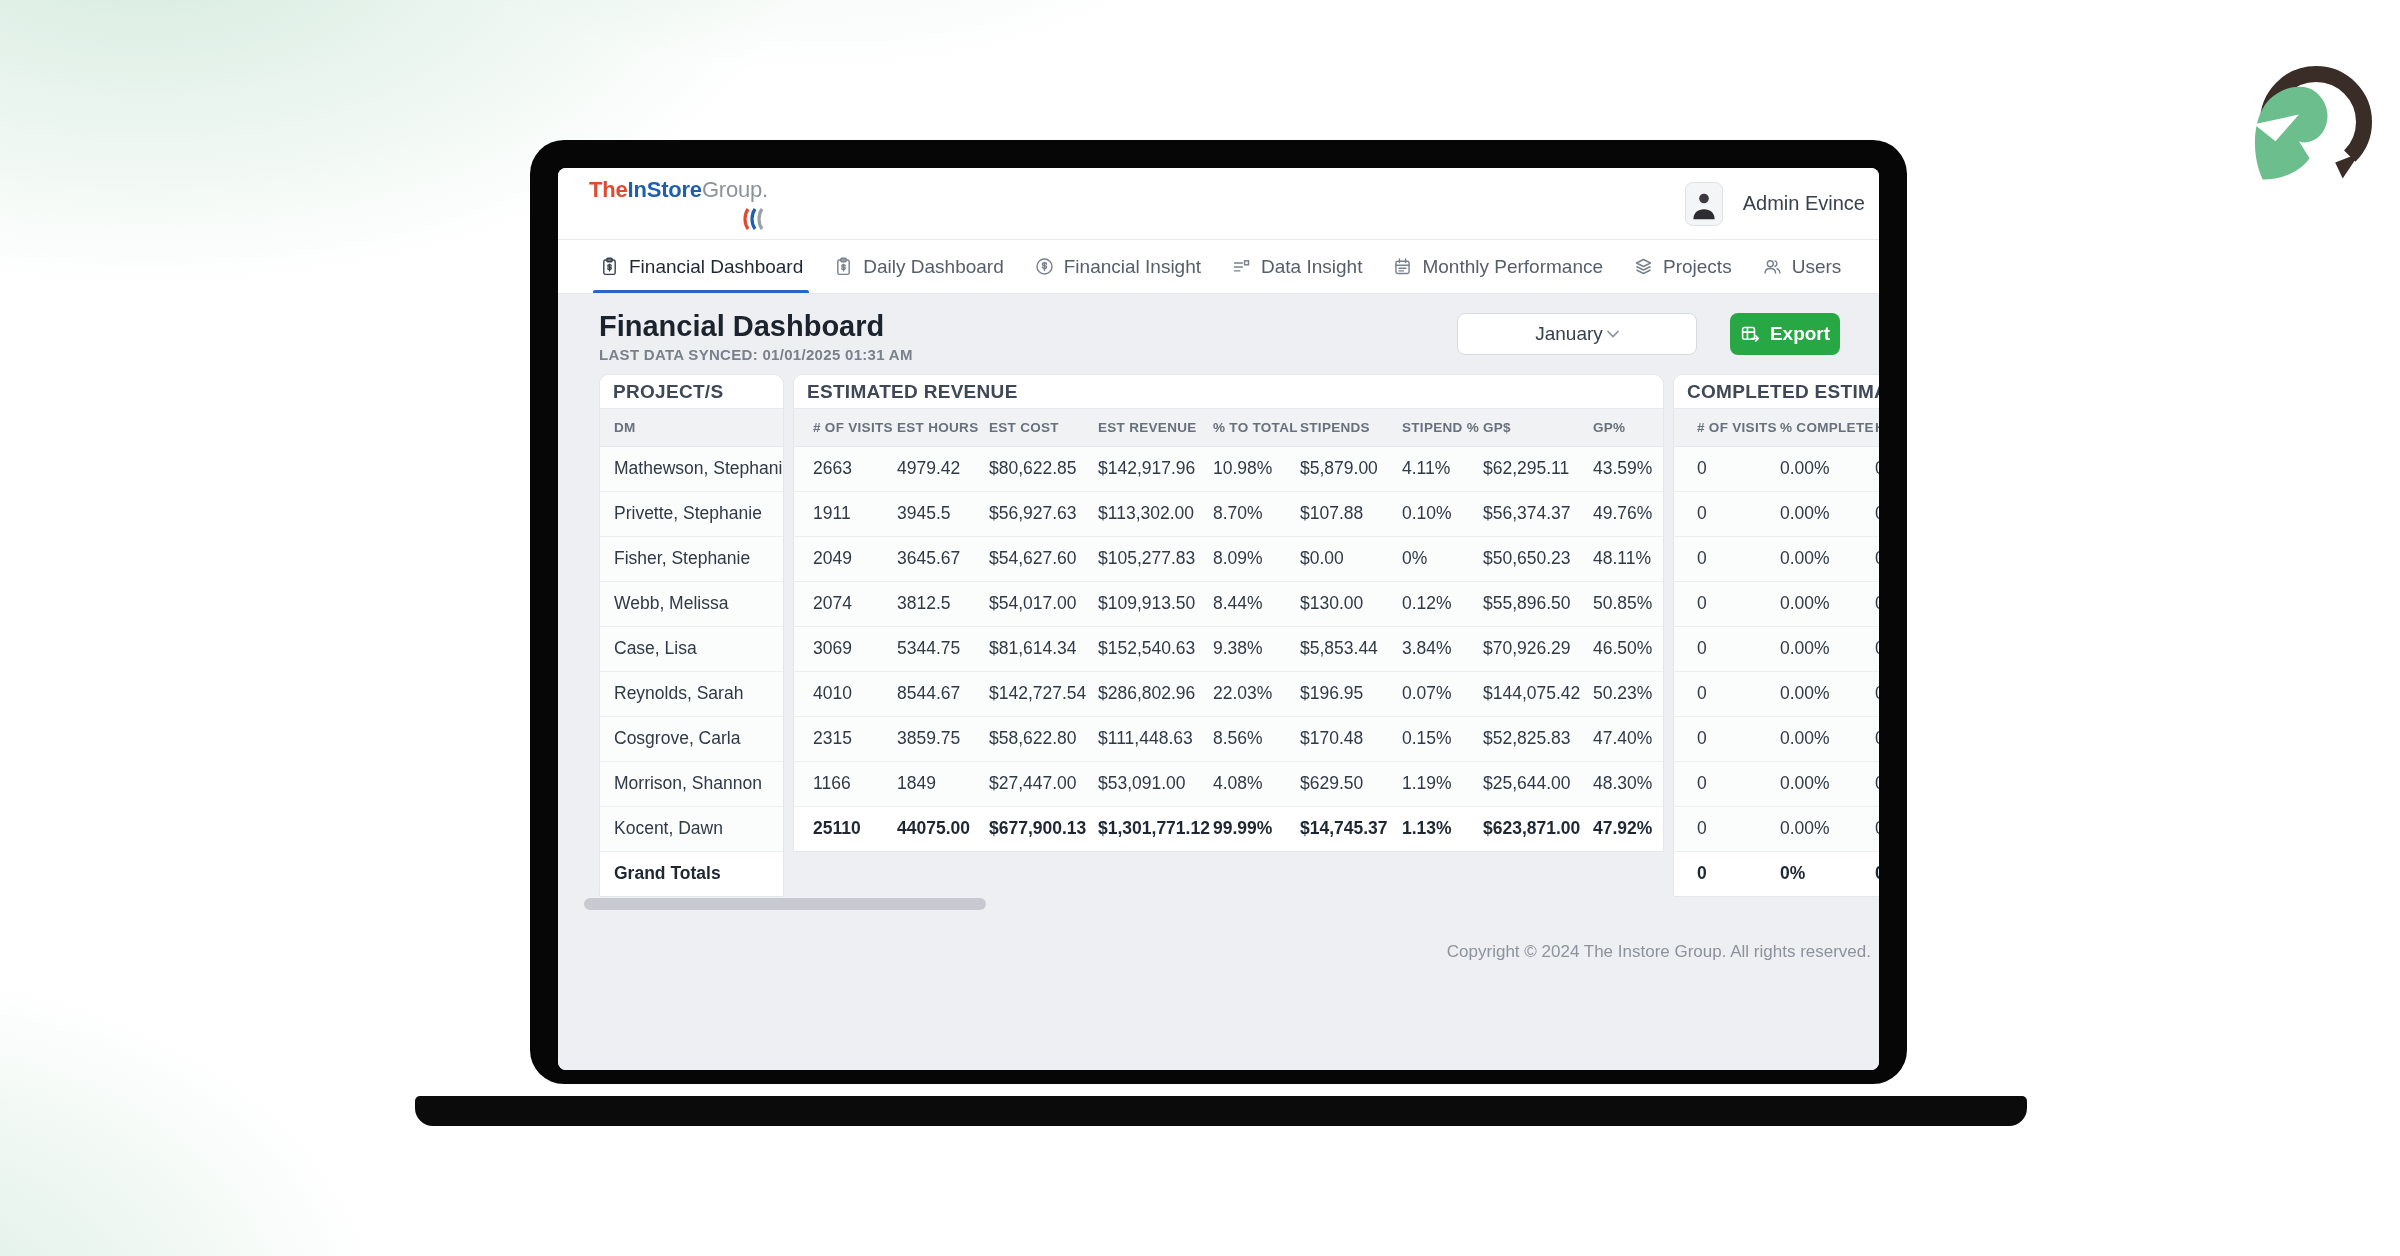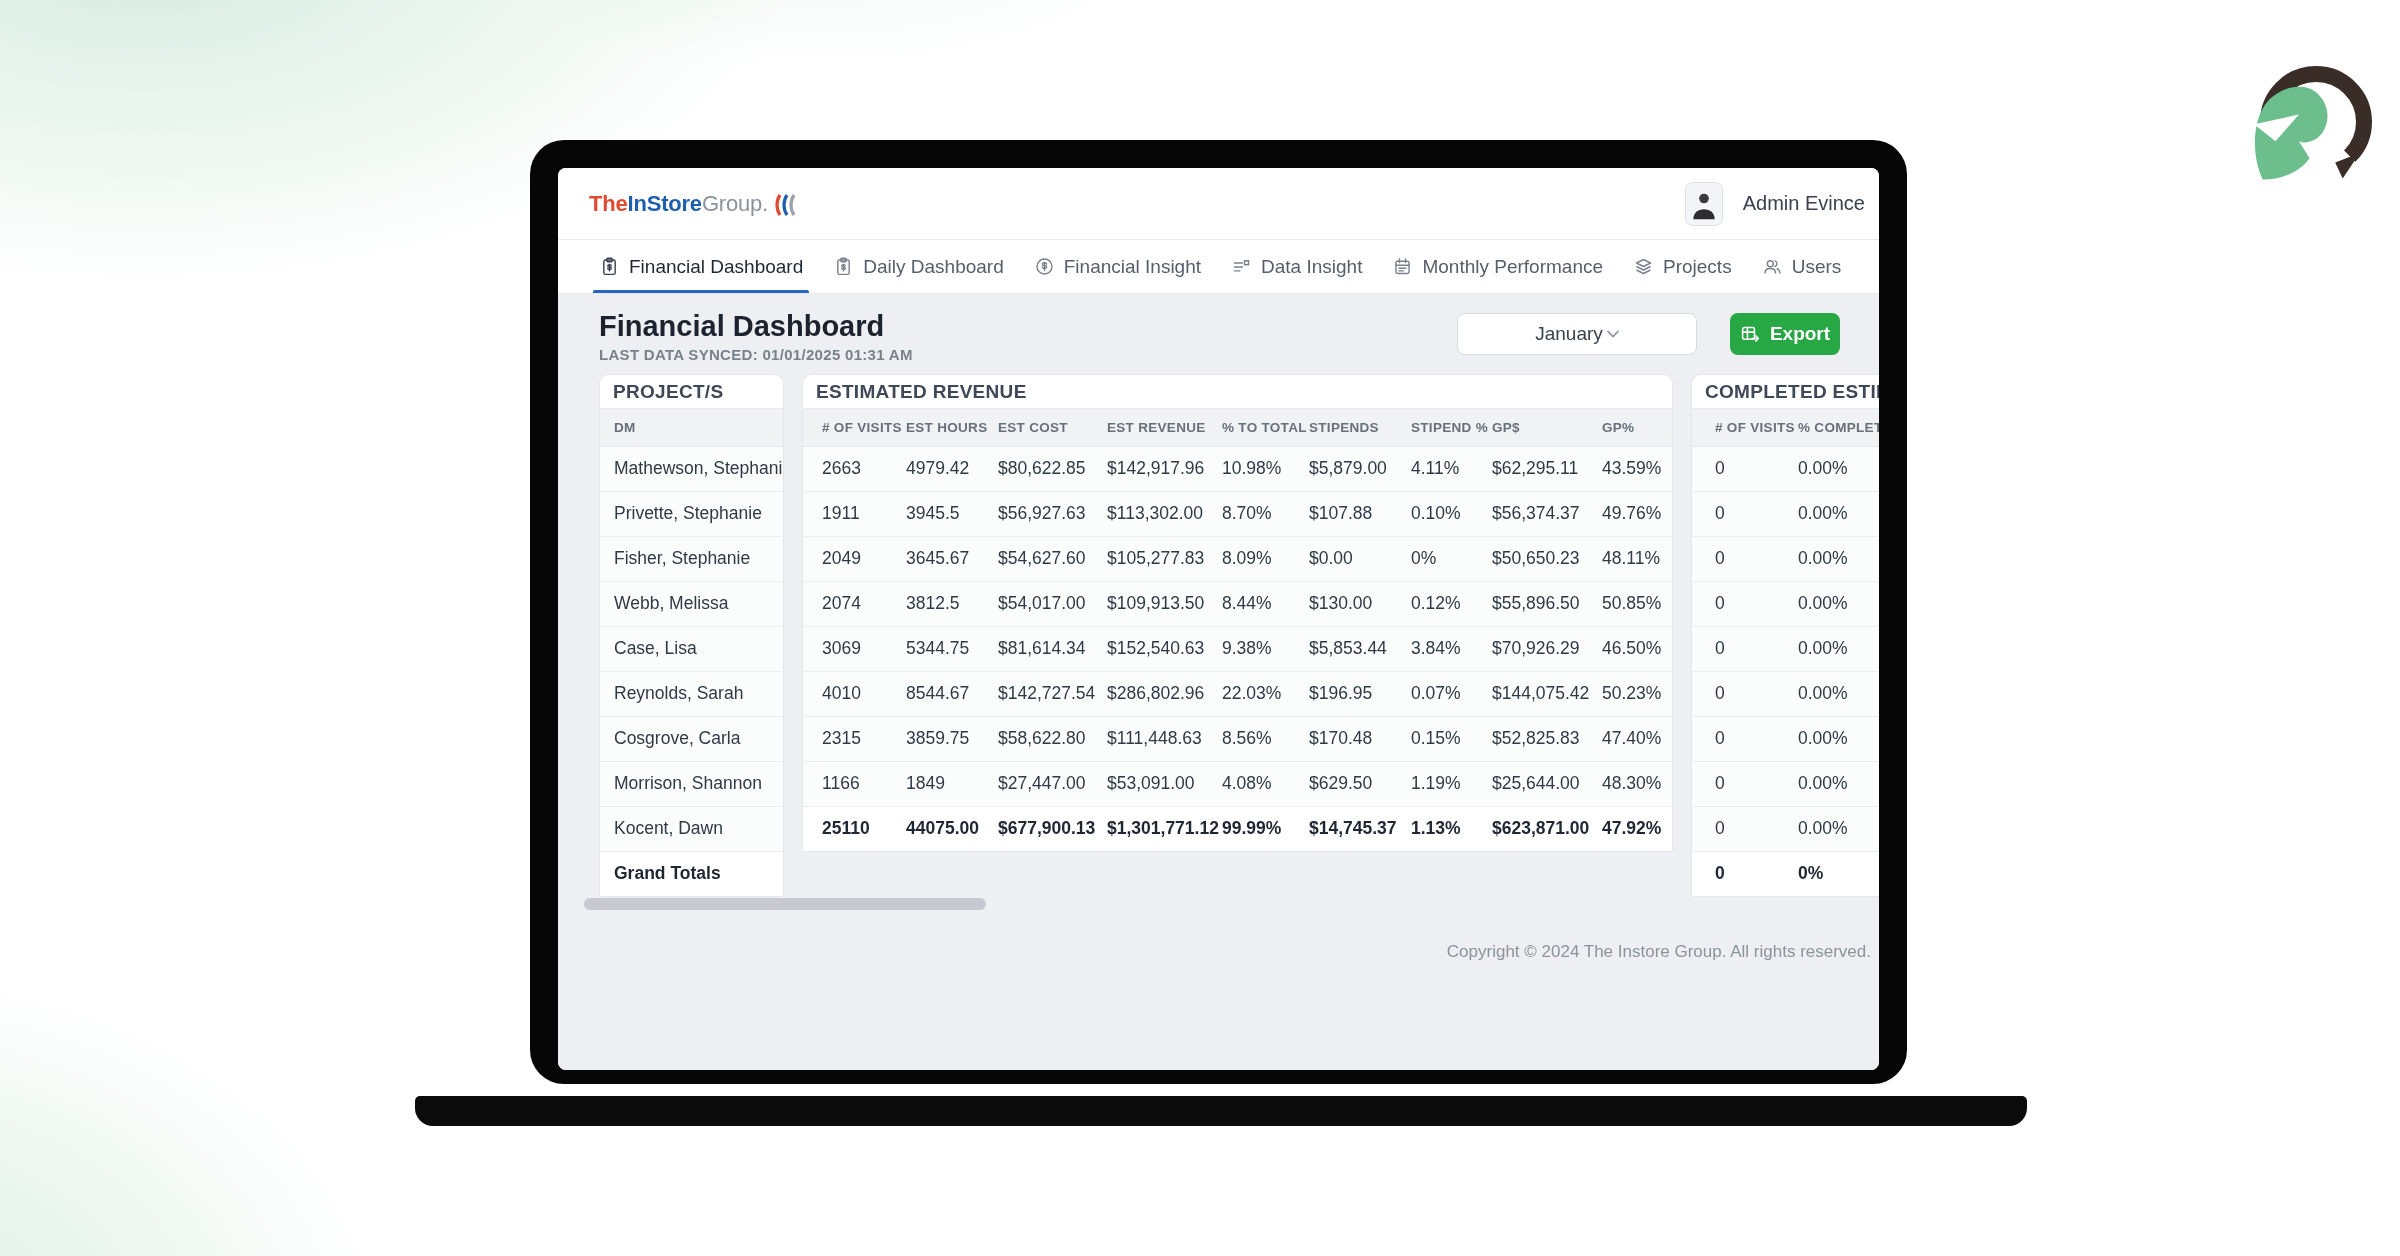--- a/index.html
+++ b/index.html
@@ -37,7 +37,7 @@
     border-bottom:1px solid #e7e9ed; display:flex; align-items:center;
     justify-content:space-between; padding:0 14px 0 31px;
   }
-  .brand { display:flex; align-items:flex-end; gap:4px; font-size:22px; letter-spacing:-0.2px; }
+  .brand { display:flex; align-items:flex-end; gap:4px; font-size:22px; letter-spacing:-0.2px;flex-direction:column; }
   .brand .p1 { color:var(--logo-red,#e04a31); font-weight:700; }
   .brand .p2 { color:var(--logo-blue,#1e5fae); font-weight:700; }
   .brand .p3 { color:var(--logo-gray,#8b939d); font-weight:400; }

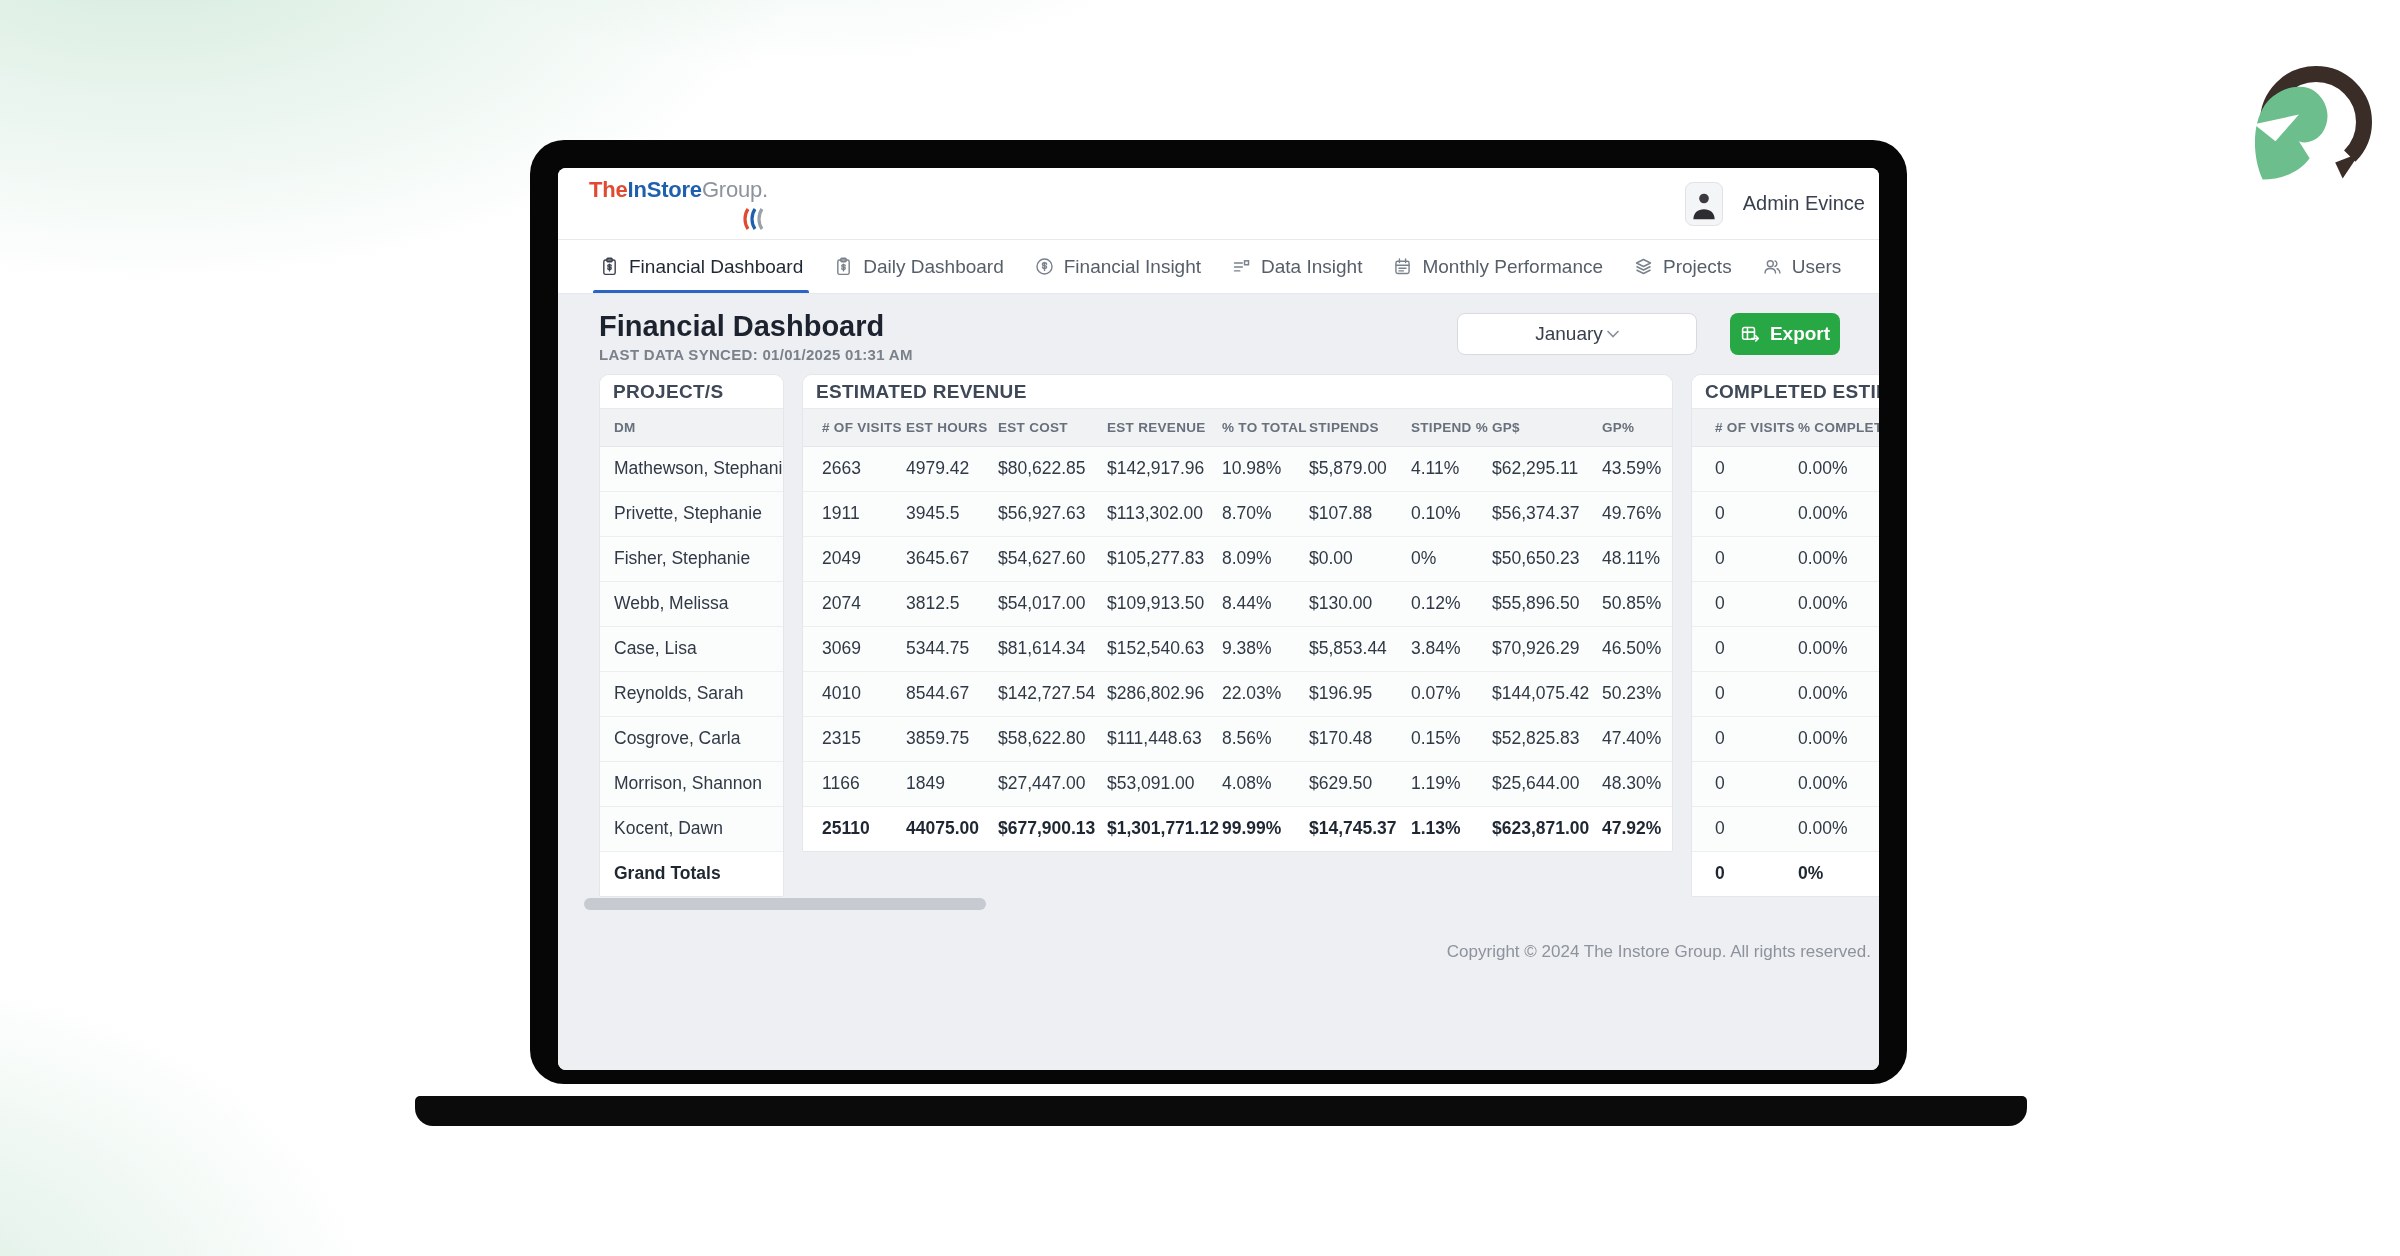--- a/index.html
+++ b/index.html
@@ -77,7 +77,7 @@
   .export-btn svg { width:21px; height:21px; }
 
   
-  .table-scroll { position:absolute; left:41px; top:80px; right:0; display:flex; gap:18px;
+  .table-scroll { position:absolute; left:41px; top:80px; right:0; display:flex; gap:9px;
     overflow:hidden; align-items:flex-start; }
   .section { background:#fff; border:1px solid #e3e6ea; border-radius:10px 10px 2px 2px; flex:none; overflow:hidden; }
   .sec-title { height:34px; line-height:34px; padding-left:13px; font-size:19px; font-weight:700;

